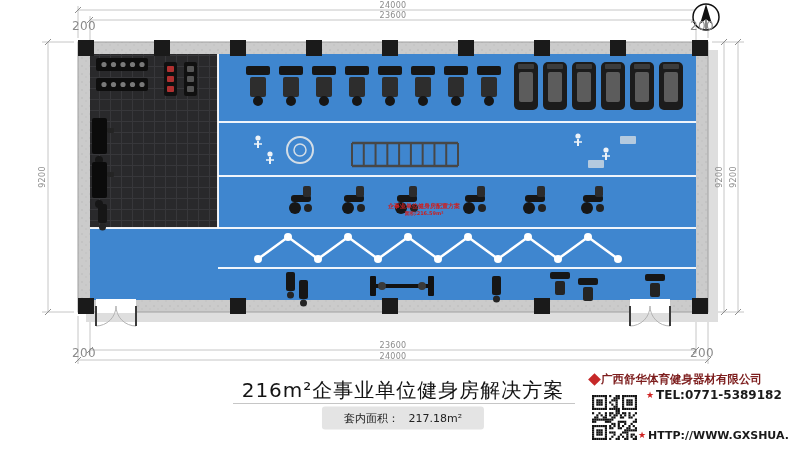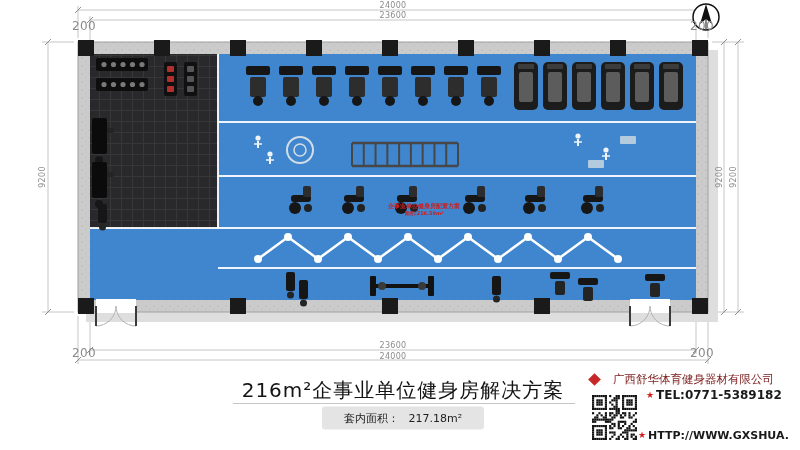--- a/index.html
+++ b/index.html
@@ -17,8 +17,8 @@
   .title-line{position:absolute;left:233px;top:403px;width:342px;height:1px;background:#c6c6c6;}
   .area-box{position:absolute;left:403px;top:418px;transform:translate(-50%,-50%);
             background:#e4e4e4;border-radius:3px;padding:4px 22px;font-size:11px;color:#222;white-space:nowrap;}
-  .company-row{position:absolute;left:590px;top:372px;display:flex;align-items:center;gap:14px;
-               font-size:11.5px;font-weight:normal;color:#7d1d1d;white-space:nowrap;}
+  .company-row{position:absolute;left:590px;top:372px;display:flex;align-items:center;gap:2px;
+               font-size:11.5px;font-weight:bold;color:#7d1d1d;white-space:nowrap;}
   .logo{display:inline-block;width:9px;height:9px;background:#c62828;transform:rotate(45deg);}
   .tel{position:absolute;left:638px;top:388px;font-size:12px;font-weight:bold;color:#1a1a1a;white-space:nowrap;margin-left:8px;}
   .url{position:absolute;left:638px;top:429px;font-size:11px;font-weight:bold;color:#1a1a1a;white-space:nowrap;}

